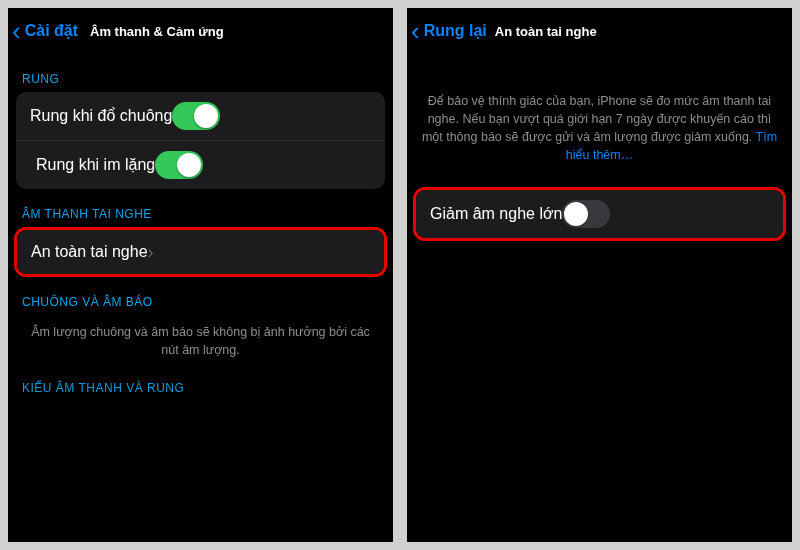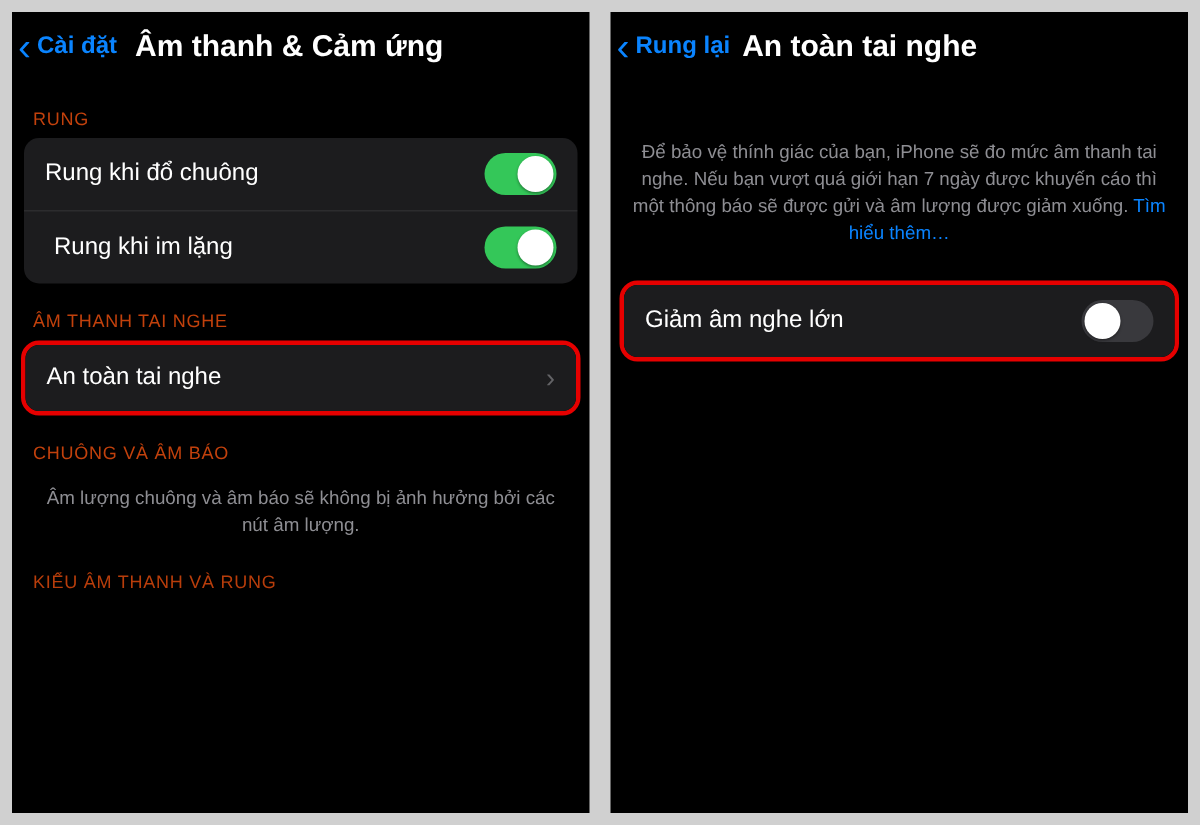--- a/index.html
+++ b/index.html
@@ -42,7 +42,7 @@
   }
   .nav-title {
     color: #fff;
-    font-size: 20px;
+    font-size: 13px;
     font-weight: 600;
     margin-left: 10px;
     flex: 1;

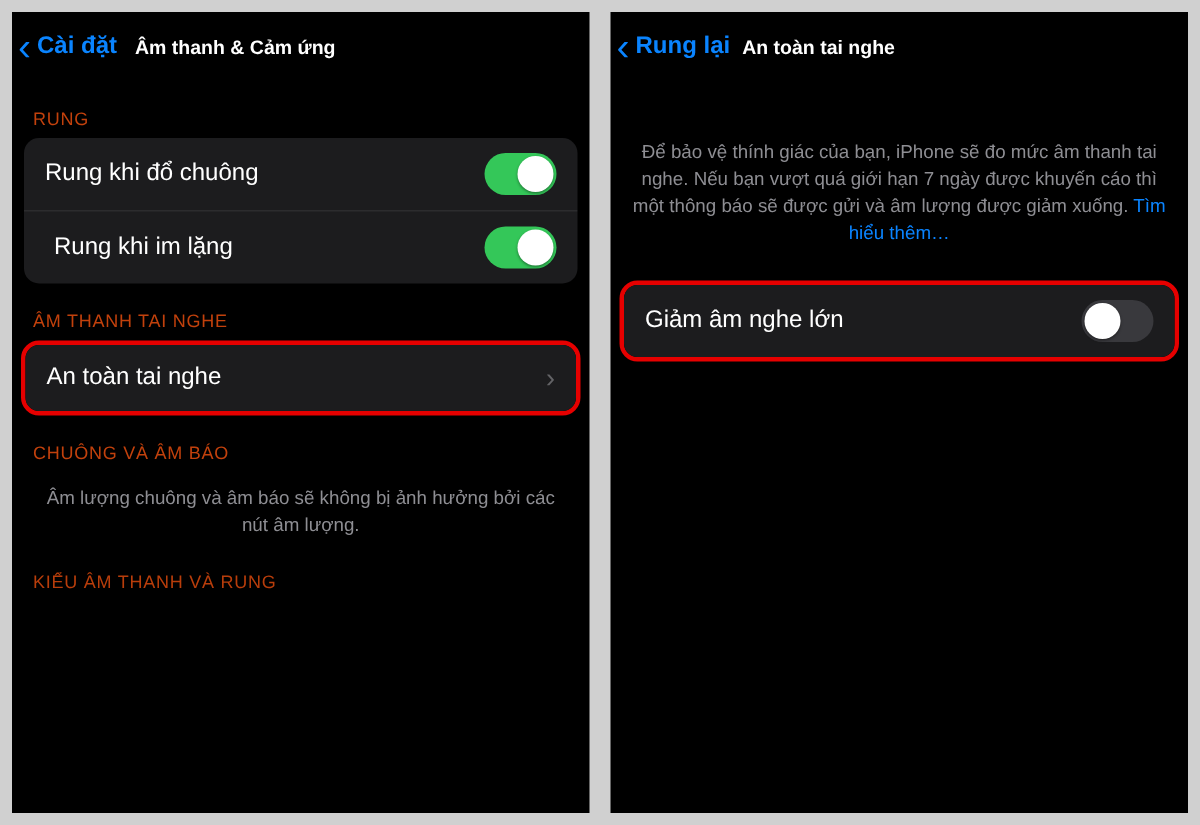--- a/index.html
+++ b/index.html
@@ -50,7 +50,7 @@
   }
   .phone.right .nav-title { margin-left: 6px; }
   .section-header {
-    color: #c2410c;
+    color: #0ea5e9;
     font-size: 12px;
     letter-spacing: 0.5px;
     text-transform: uppercase;

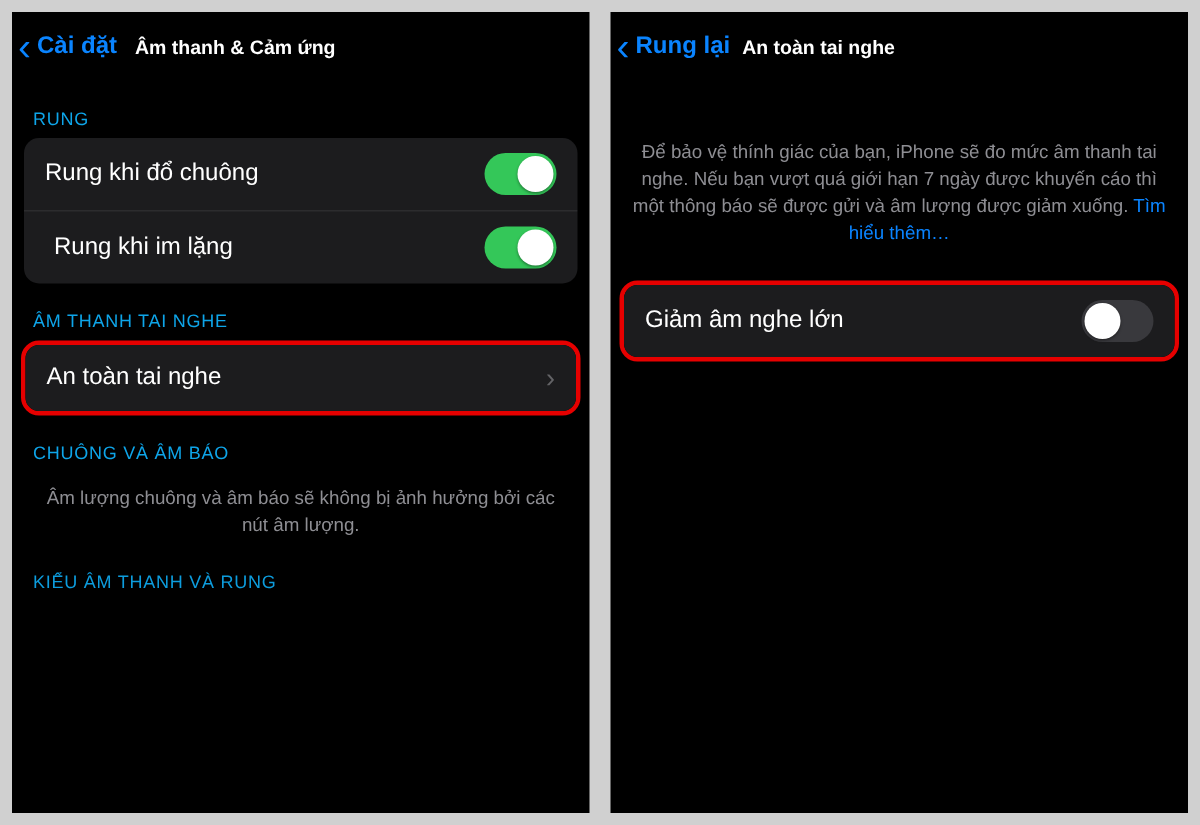--- a/index.html
+++ b/index.html
@@ -65,7 +65,7 @@
   .row {
     display: flex;
     align-items: center;
-    justify-content: space-between;
+    justify-content: flex-start;
     padding: 10px 14px;
     min-height: 44px;
   }

